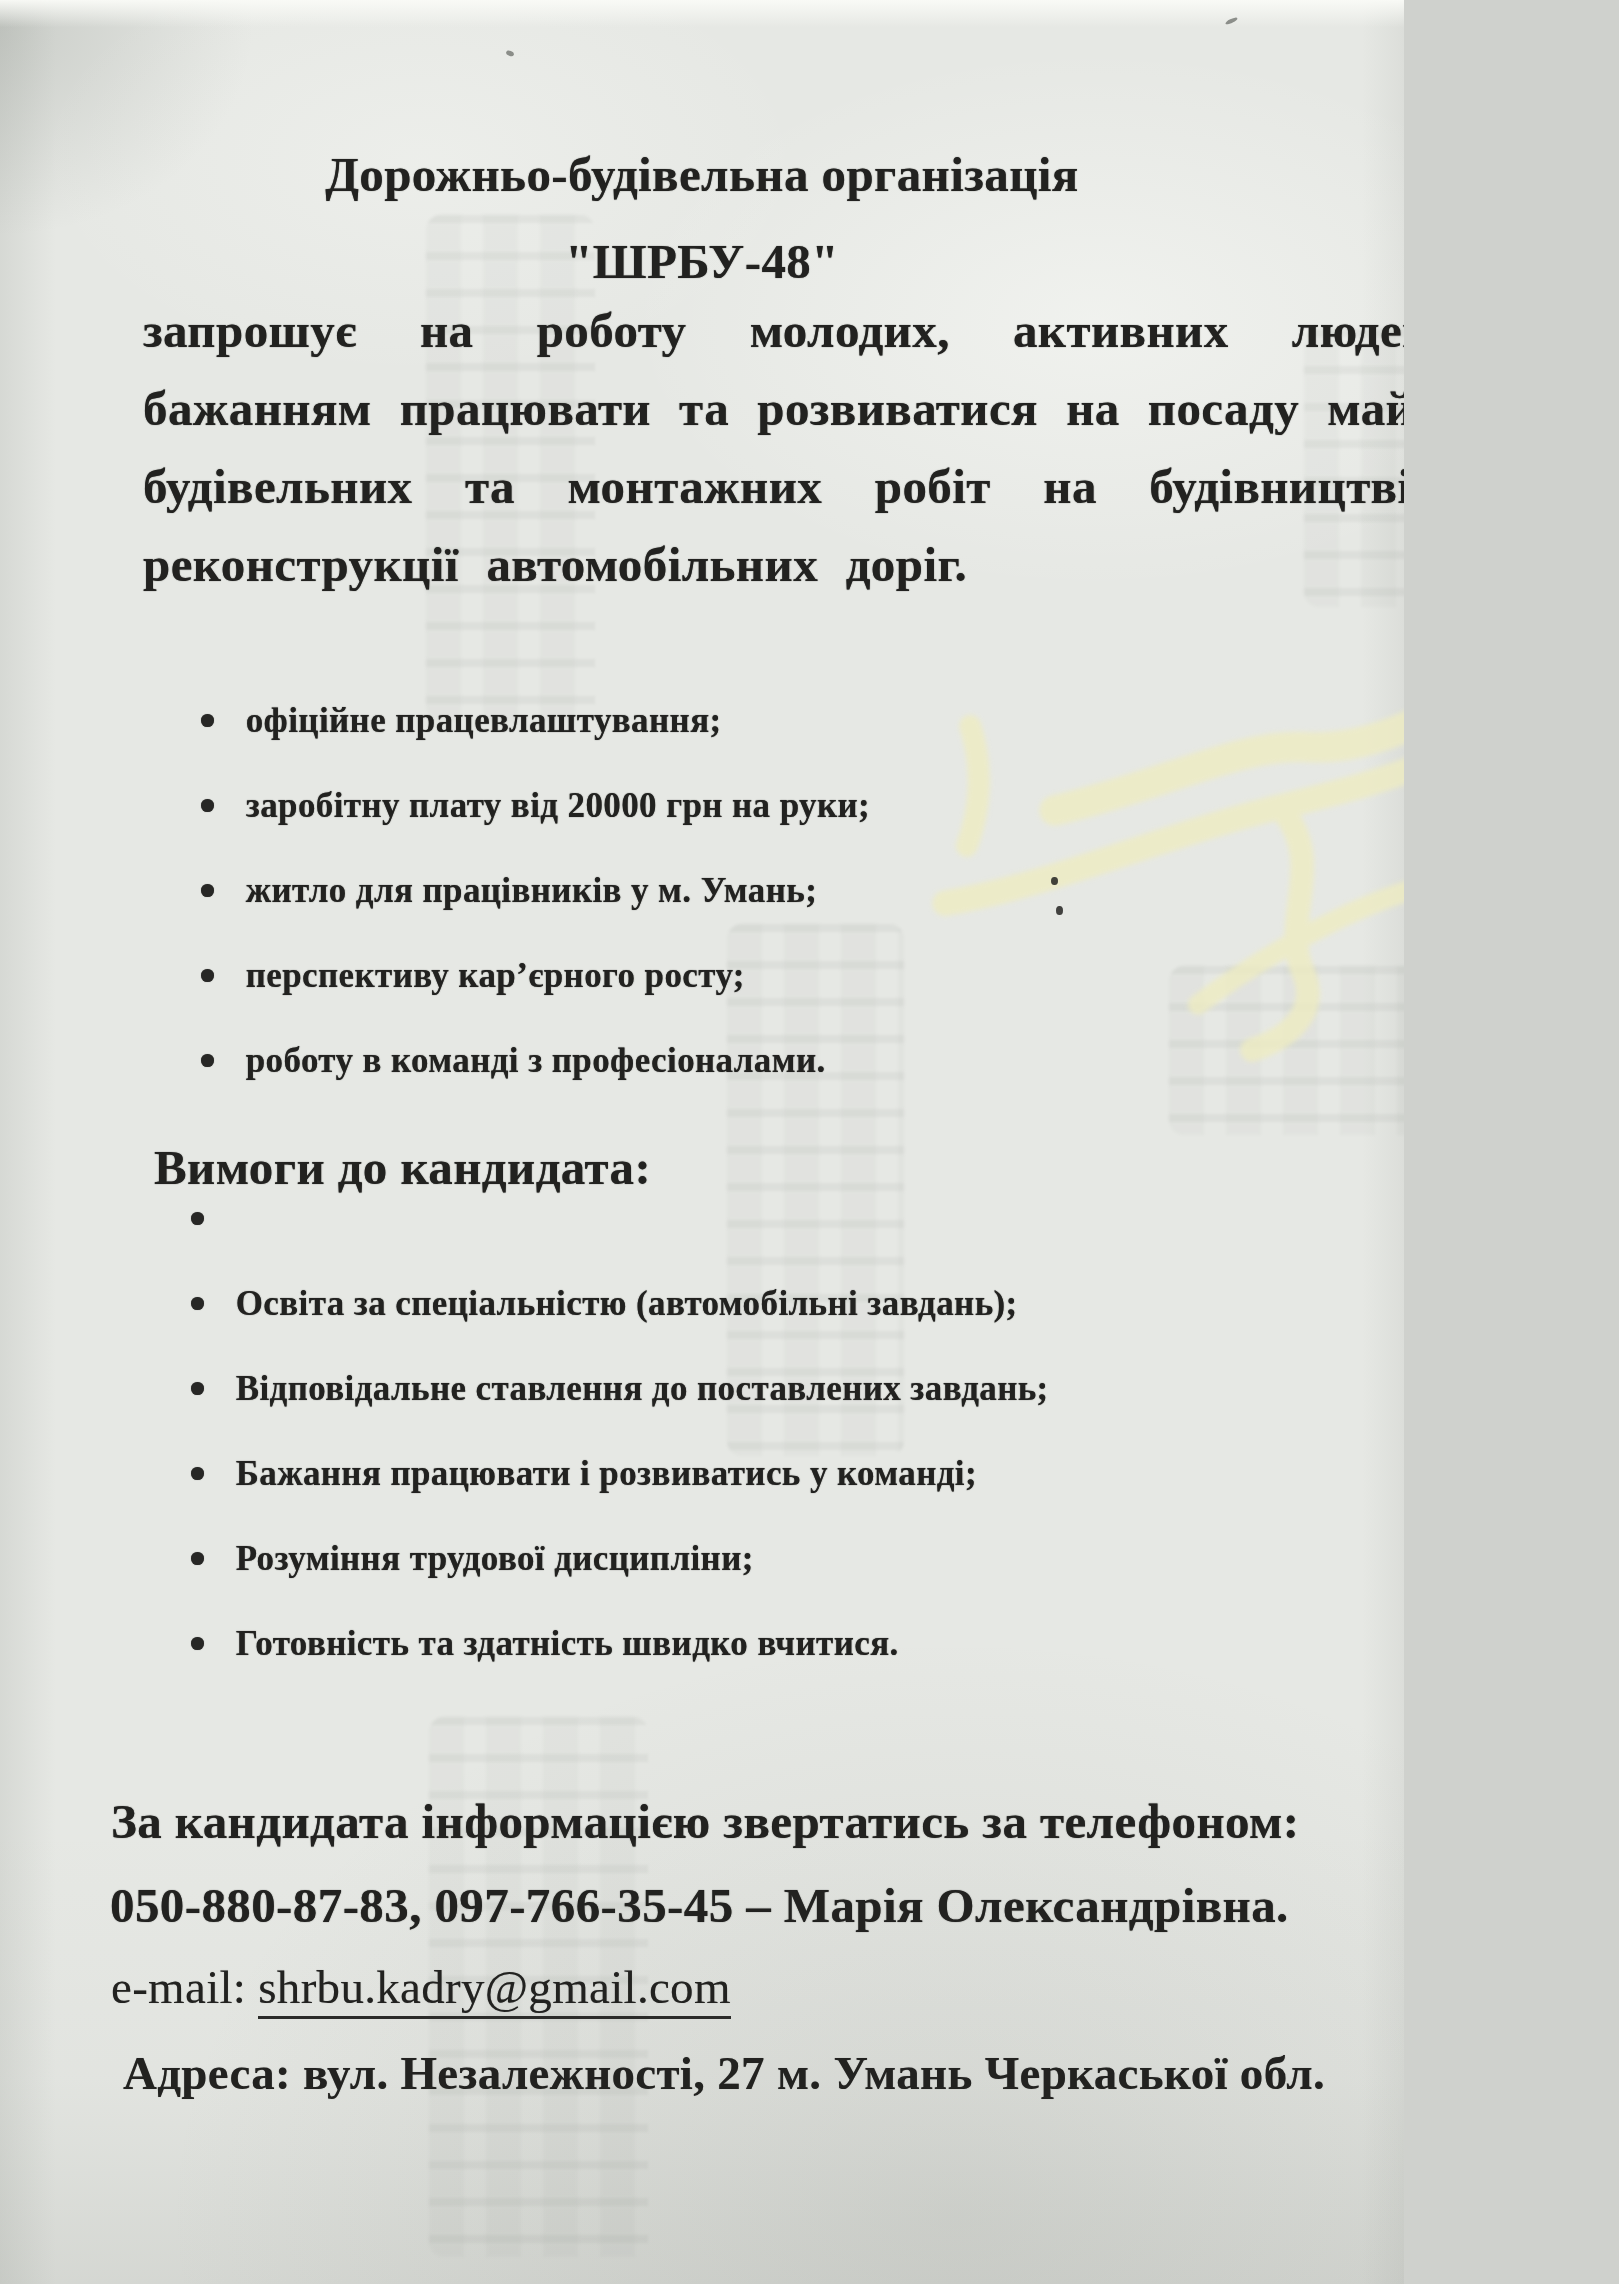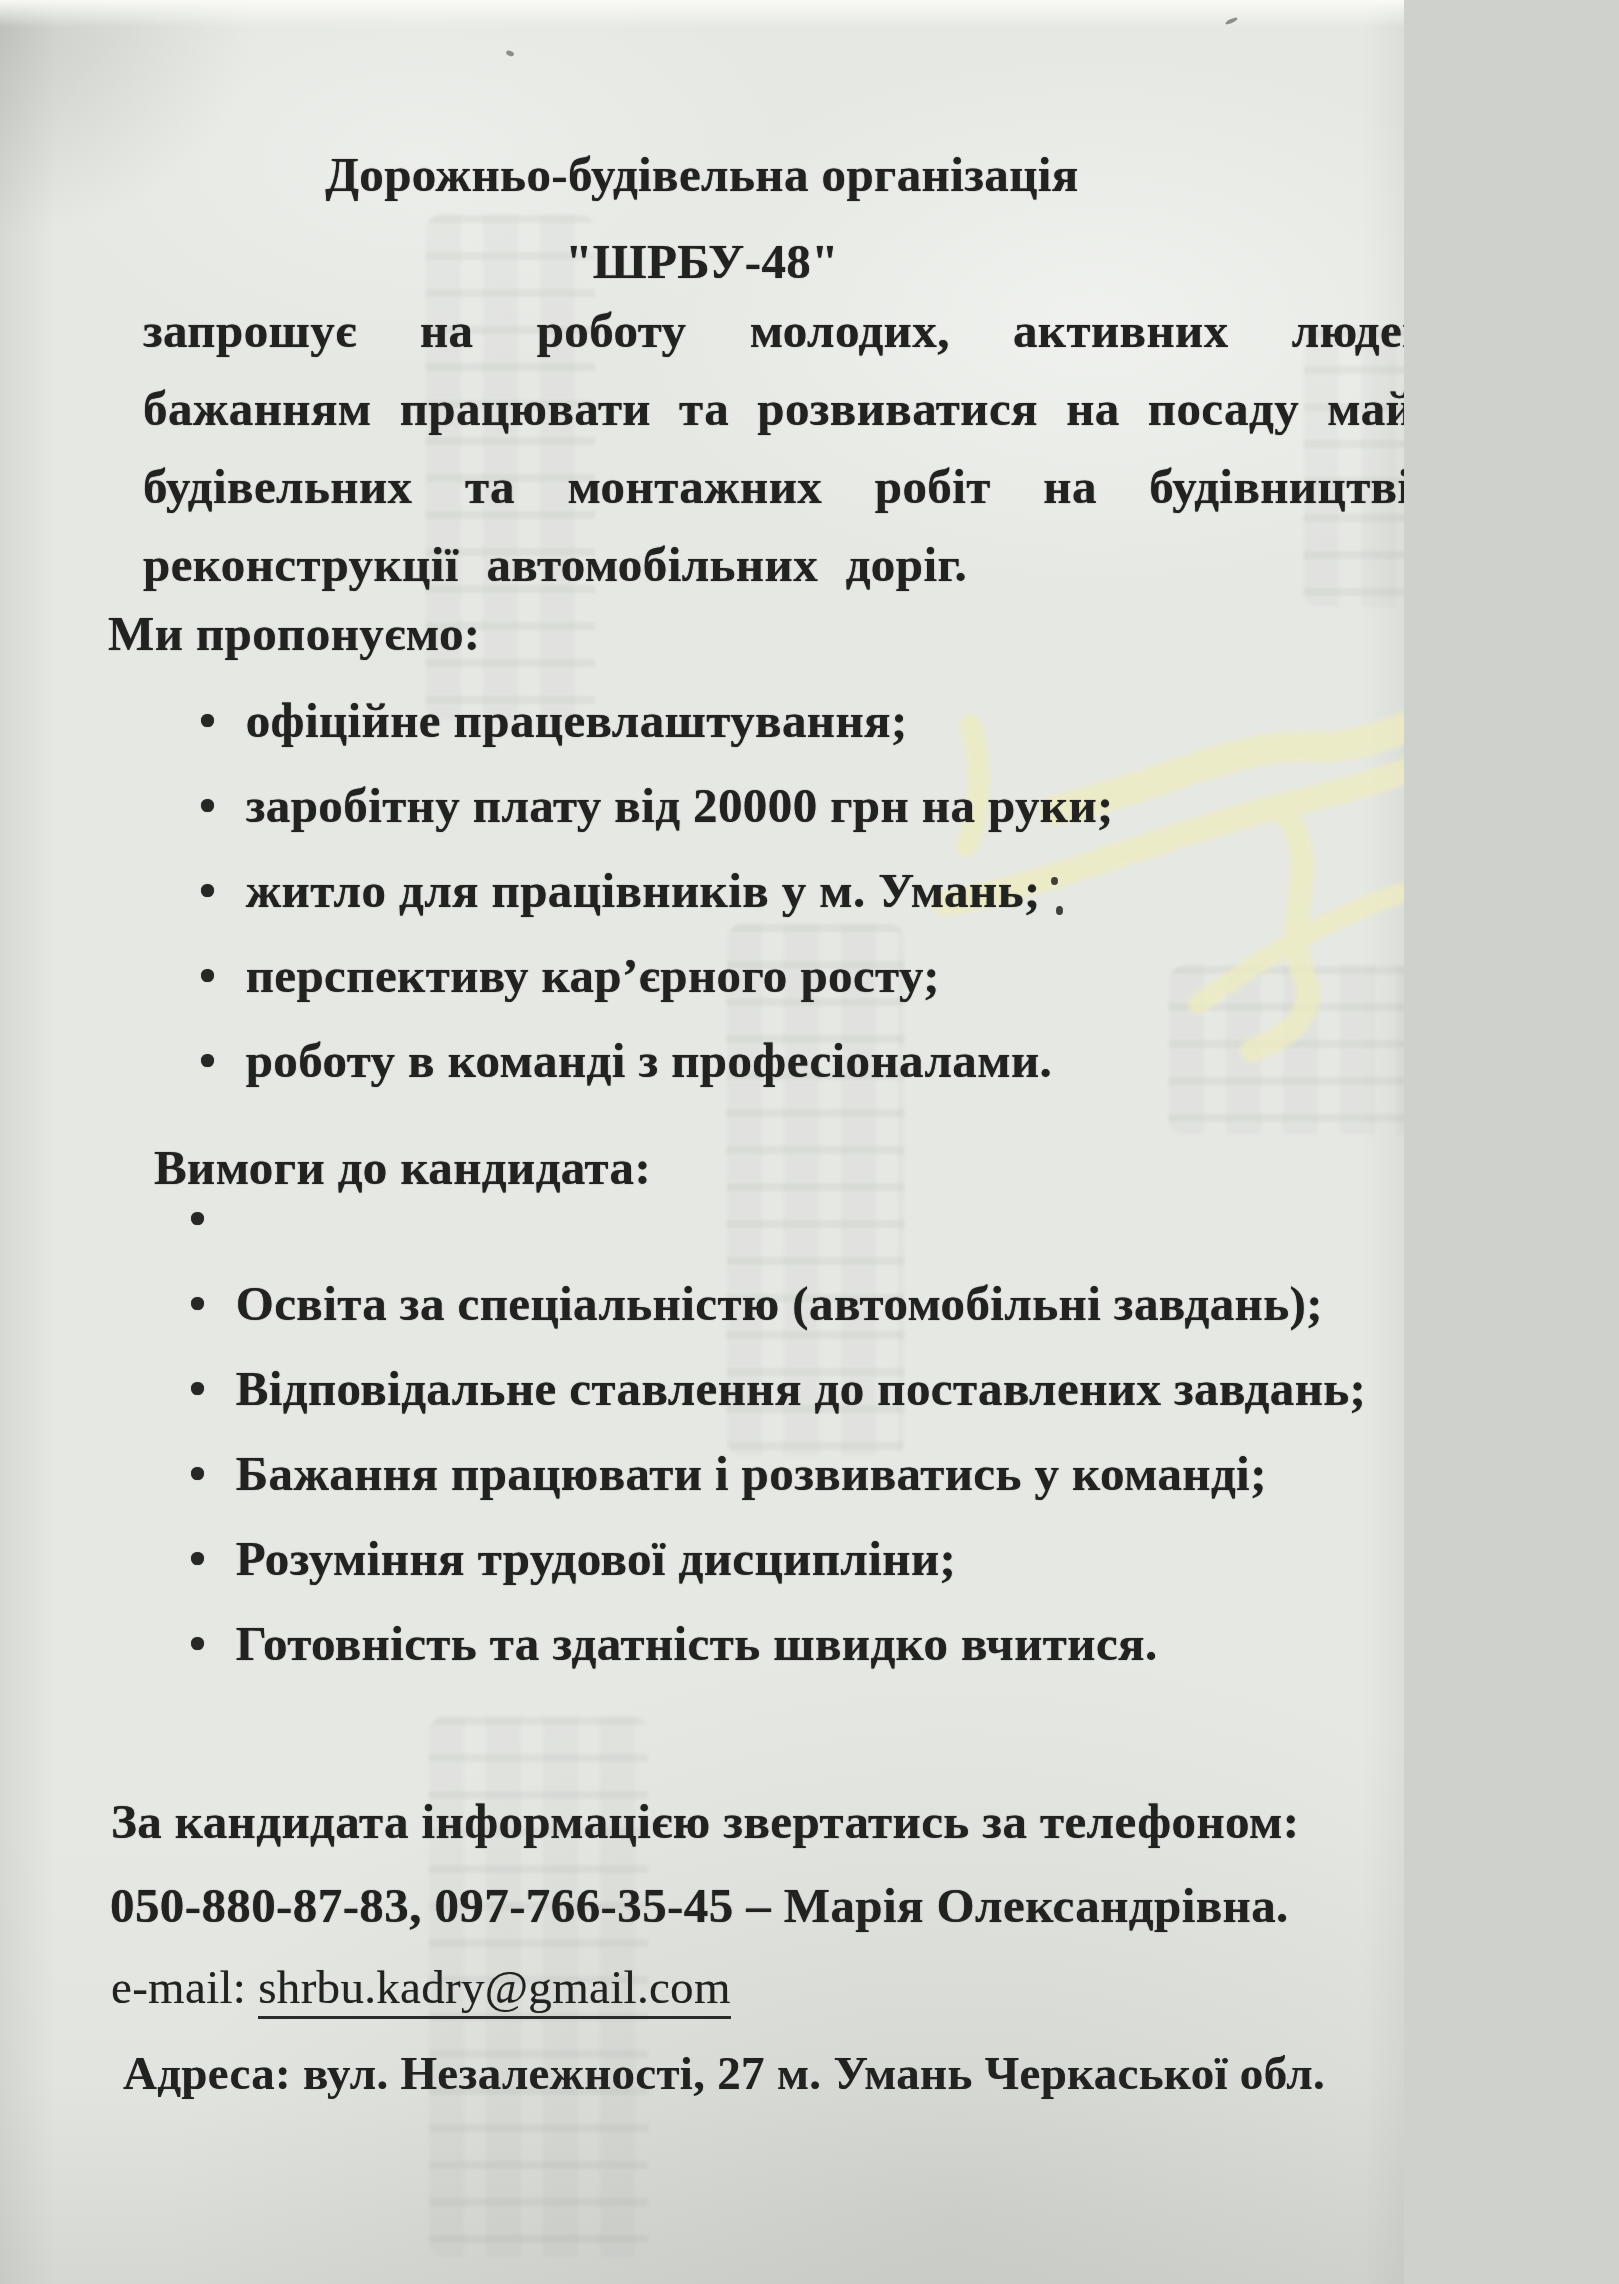--- a/index.html
+++ b/index.html
@@ -110,7 +110,6 @@
 
   <div class="abs ink" id="intro">запрошує на роботу молодих, активних людей з бажанням працювати та розвиватися на посаду майстра будівельних та монтажних робіт на будівництві та реконструкції автомобільних доріг.</div>
 
-  <div class="abs ink section-h" id="offers-h">Ми пропонуємо:</div>
 
   <ul class="abs doc-list" id="offers">
     <li>

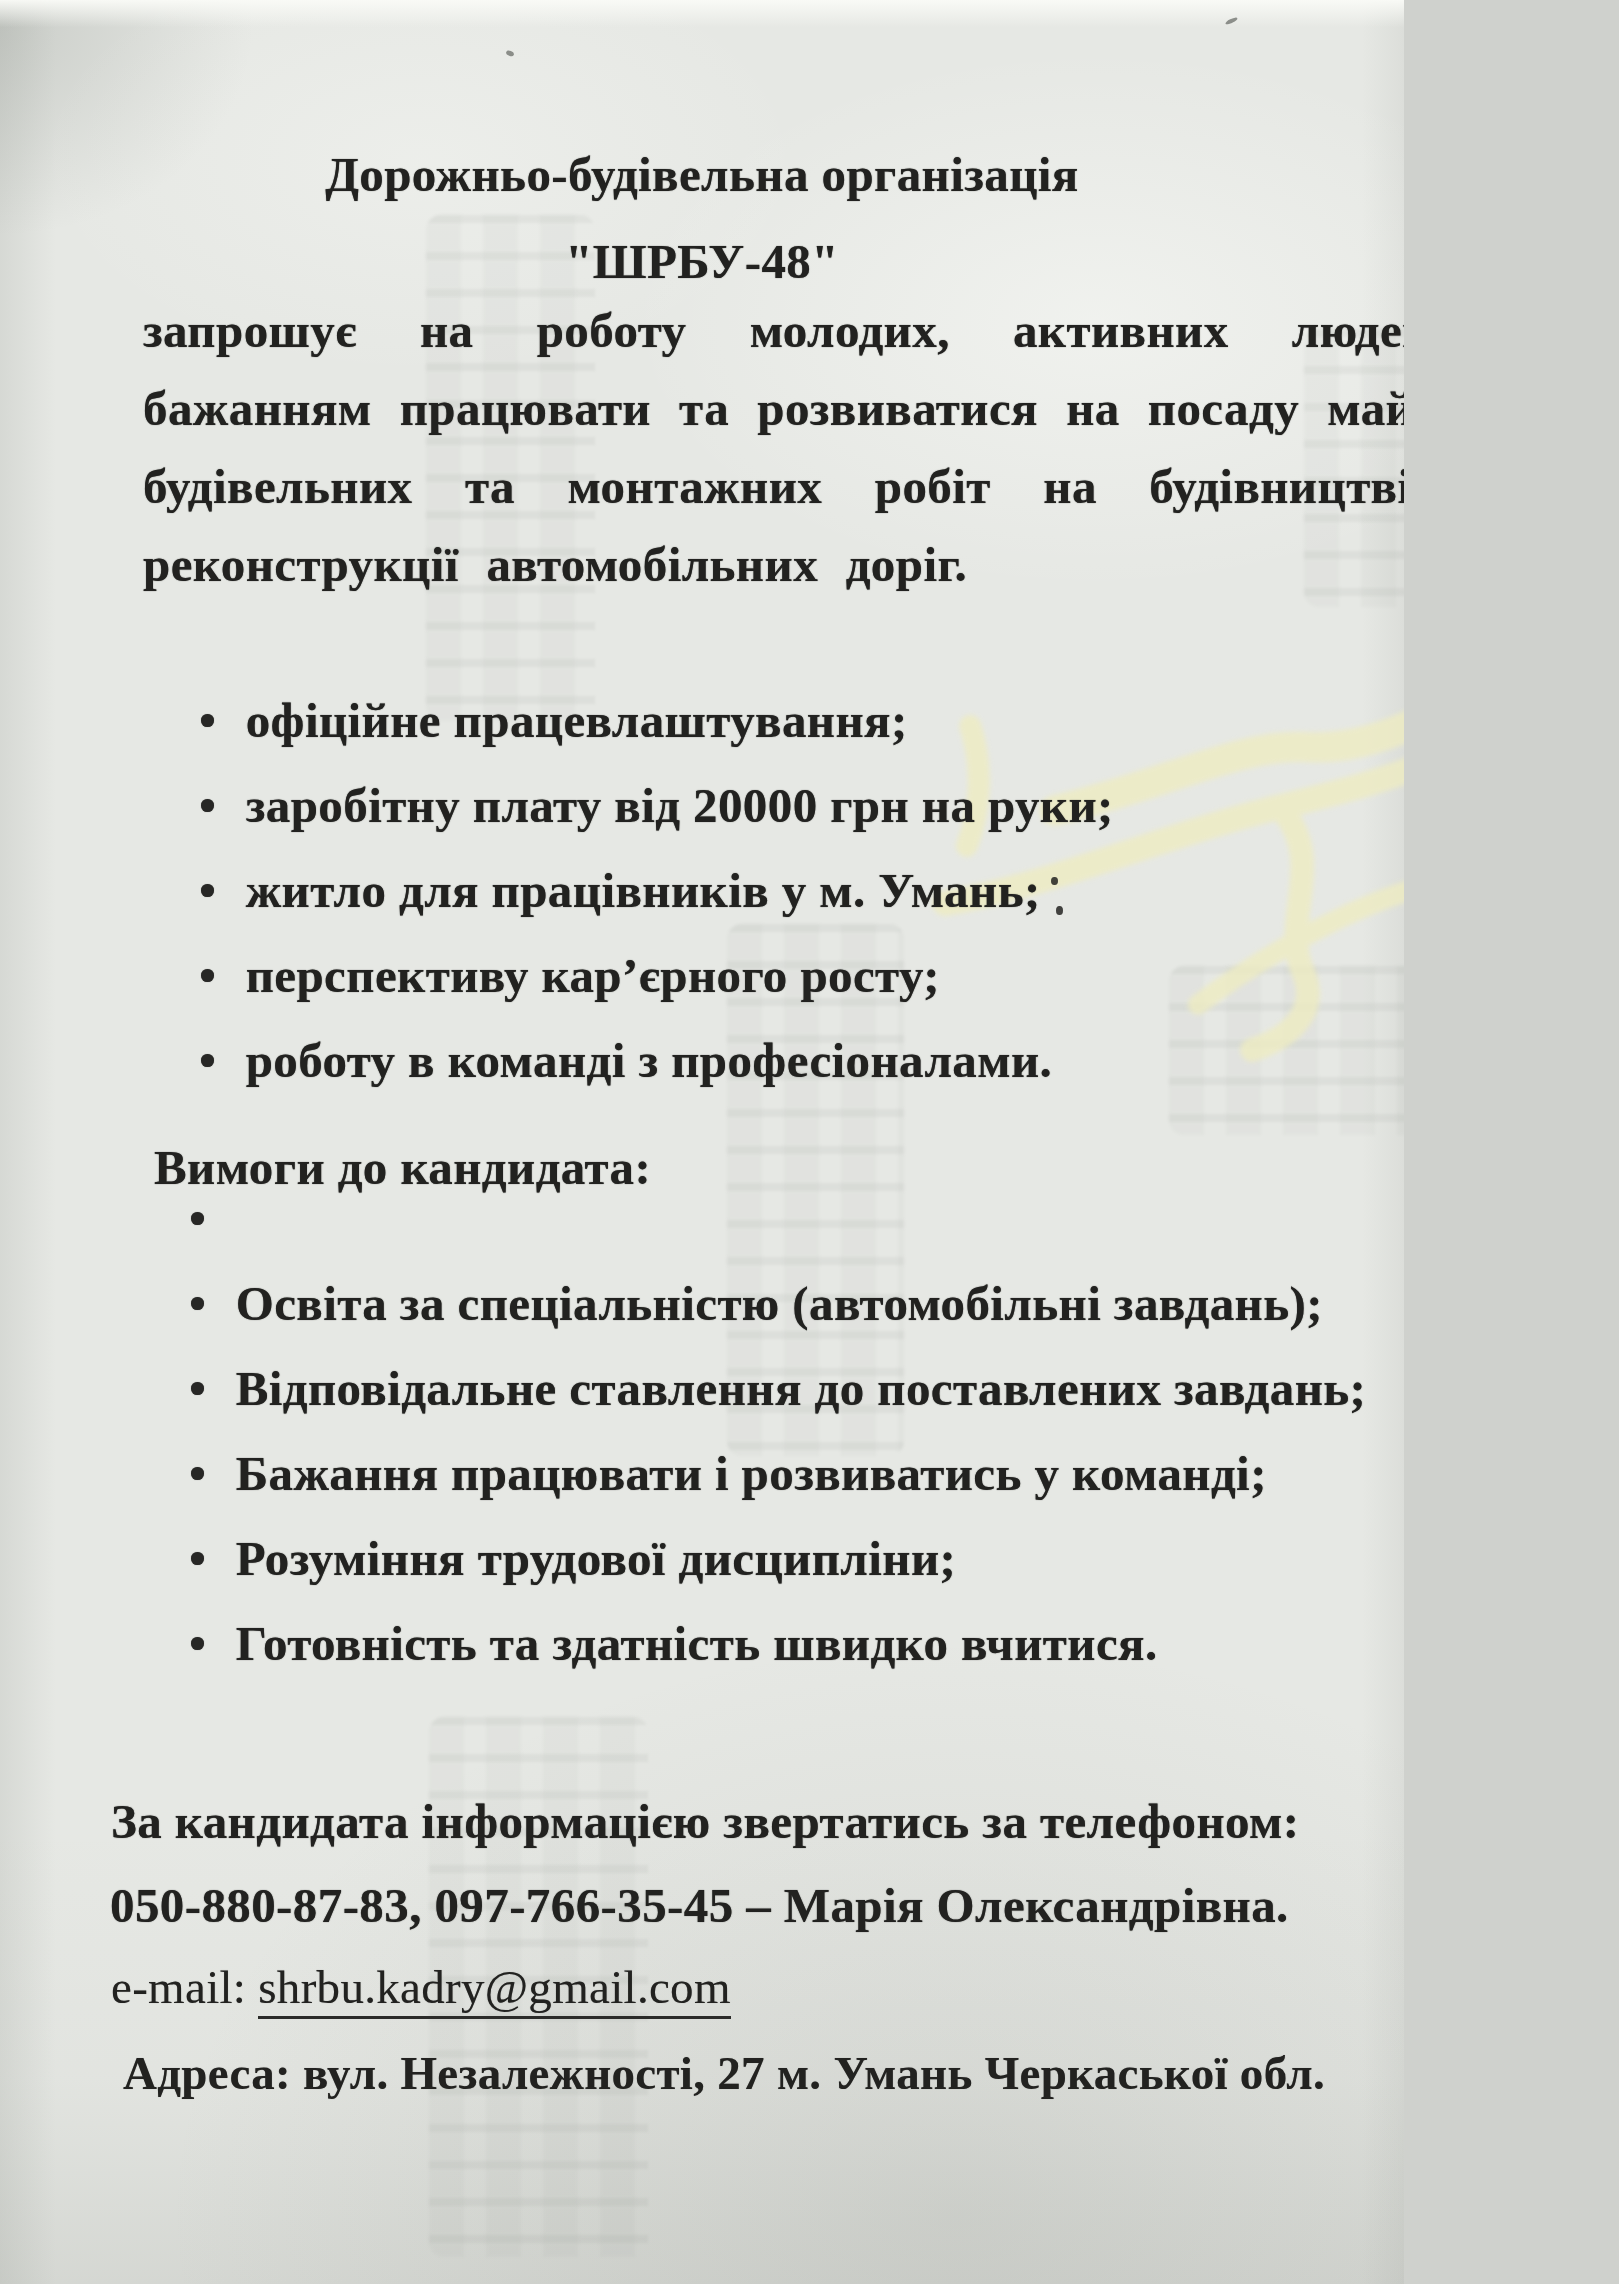--- a/index.html
+++ b/index.html
@@ -42,7 +42,7 @@
   ul.doc-list li{
     display:flex;align-items:center;
     height:85px;white-space:nowrap;
-    font-size:49px;
+    font-size:35px;
   }
   #offers{top:678px;left:201px;}
   #reqs{top:1176px;left:191px;}

